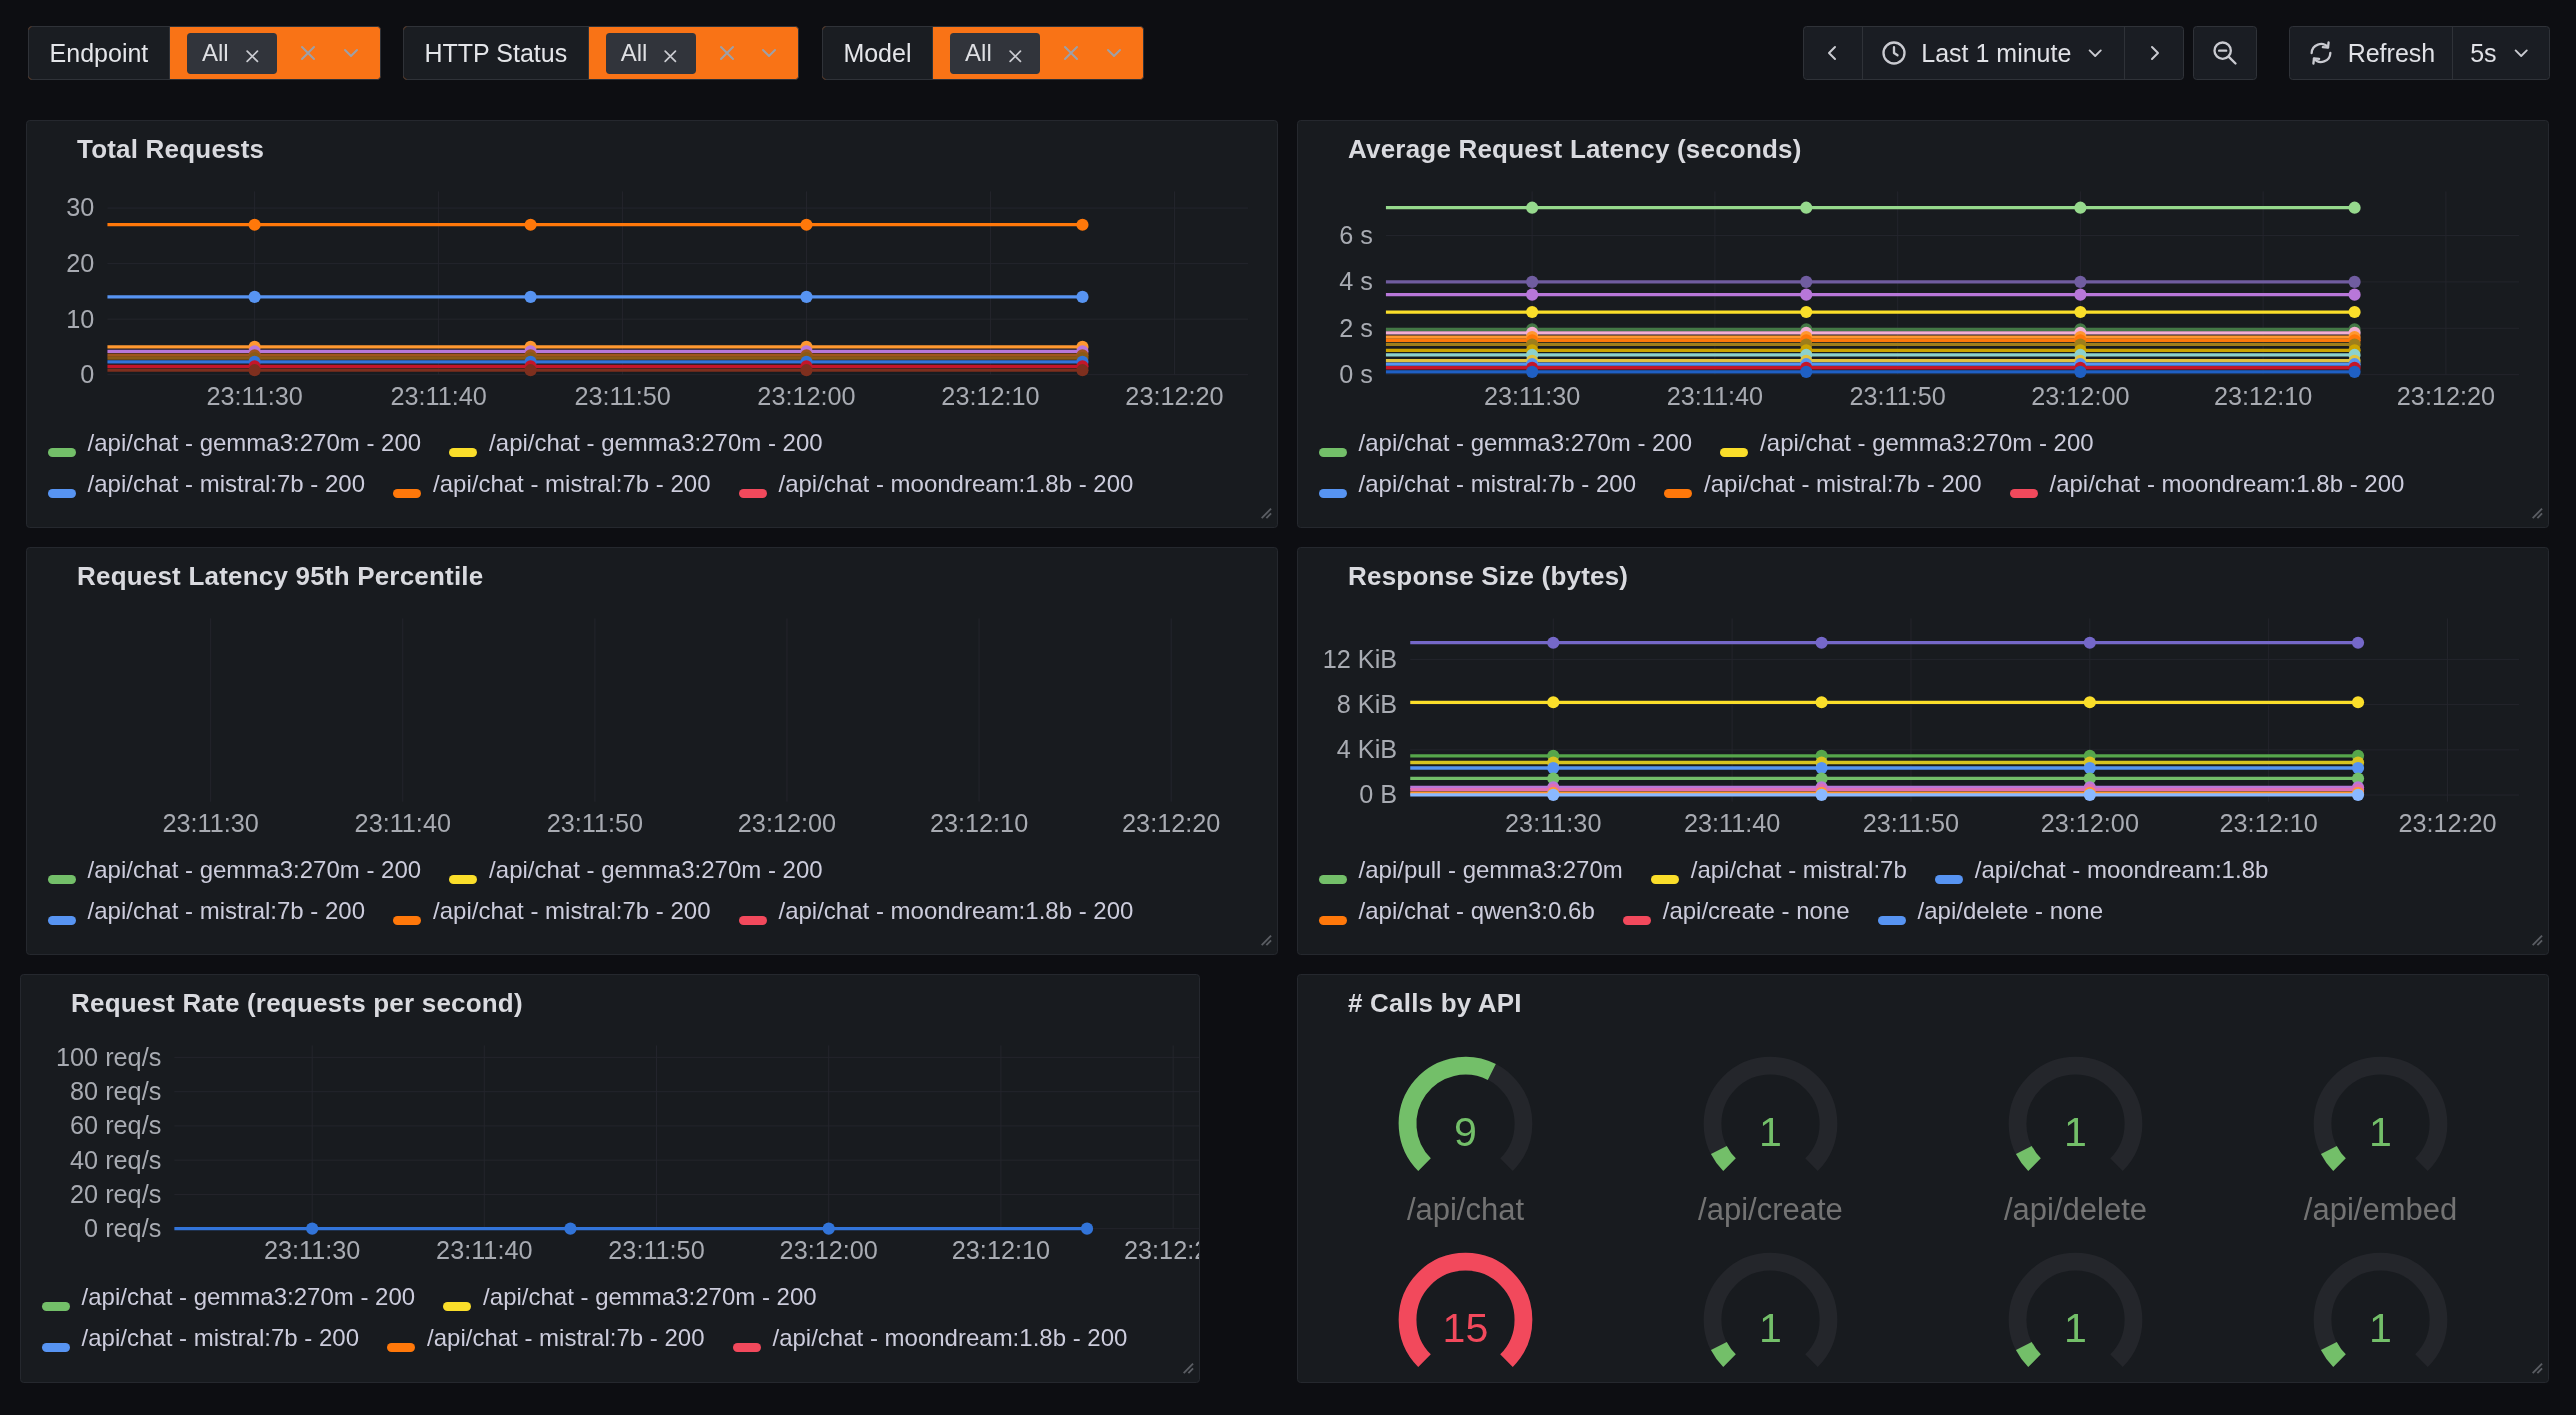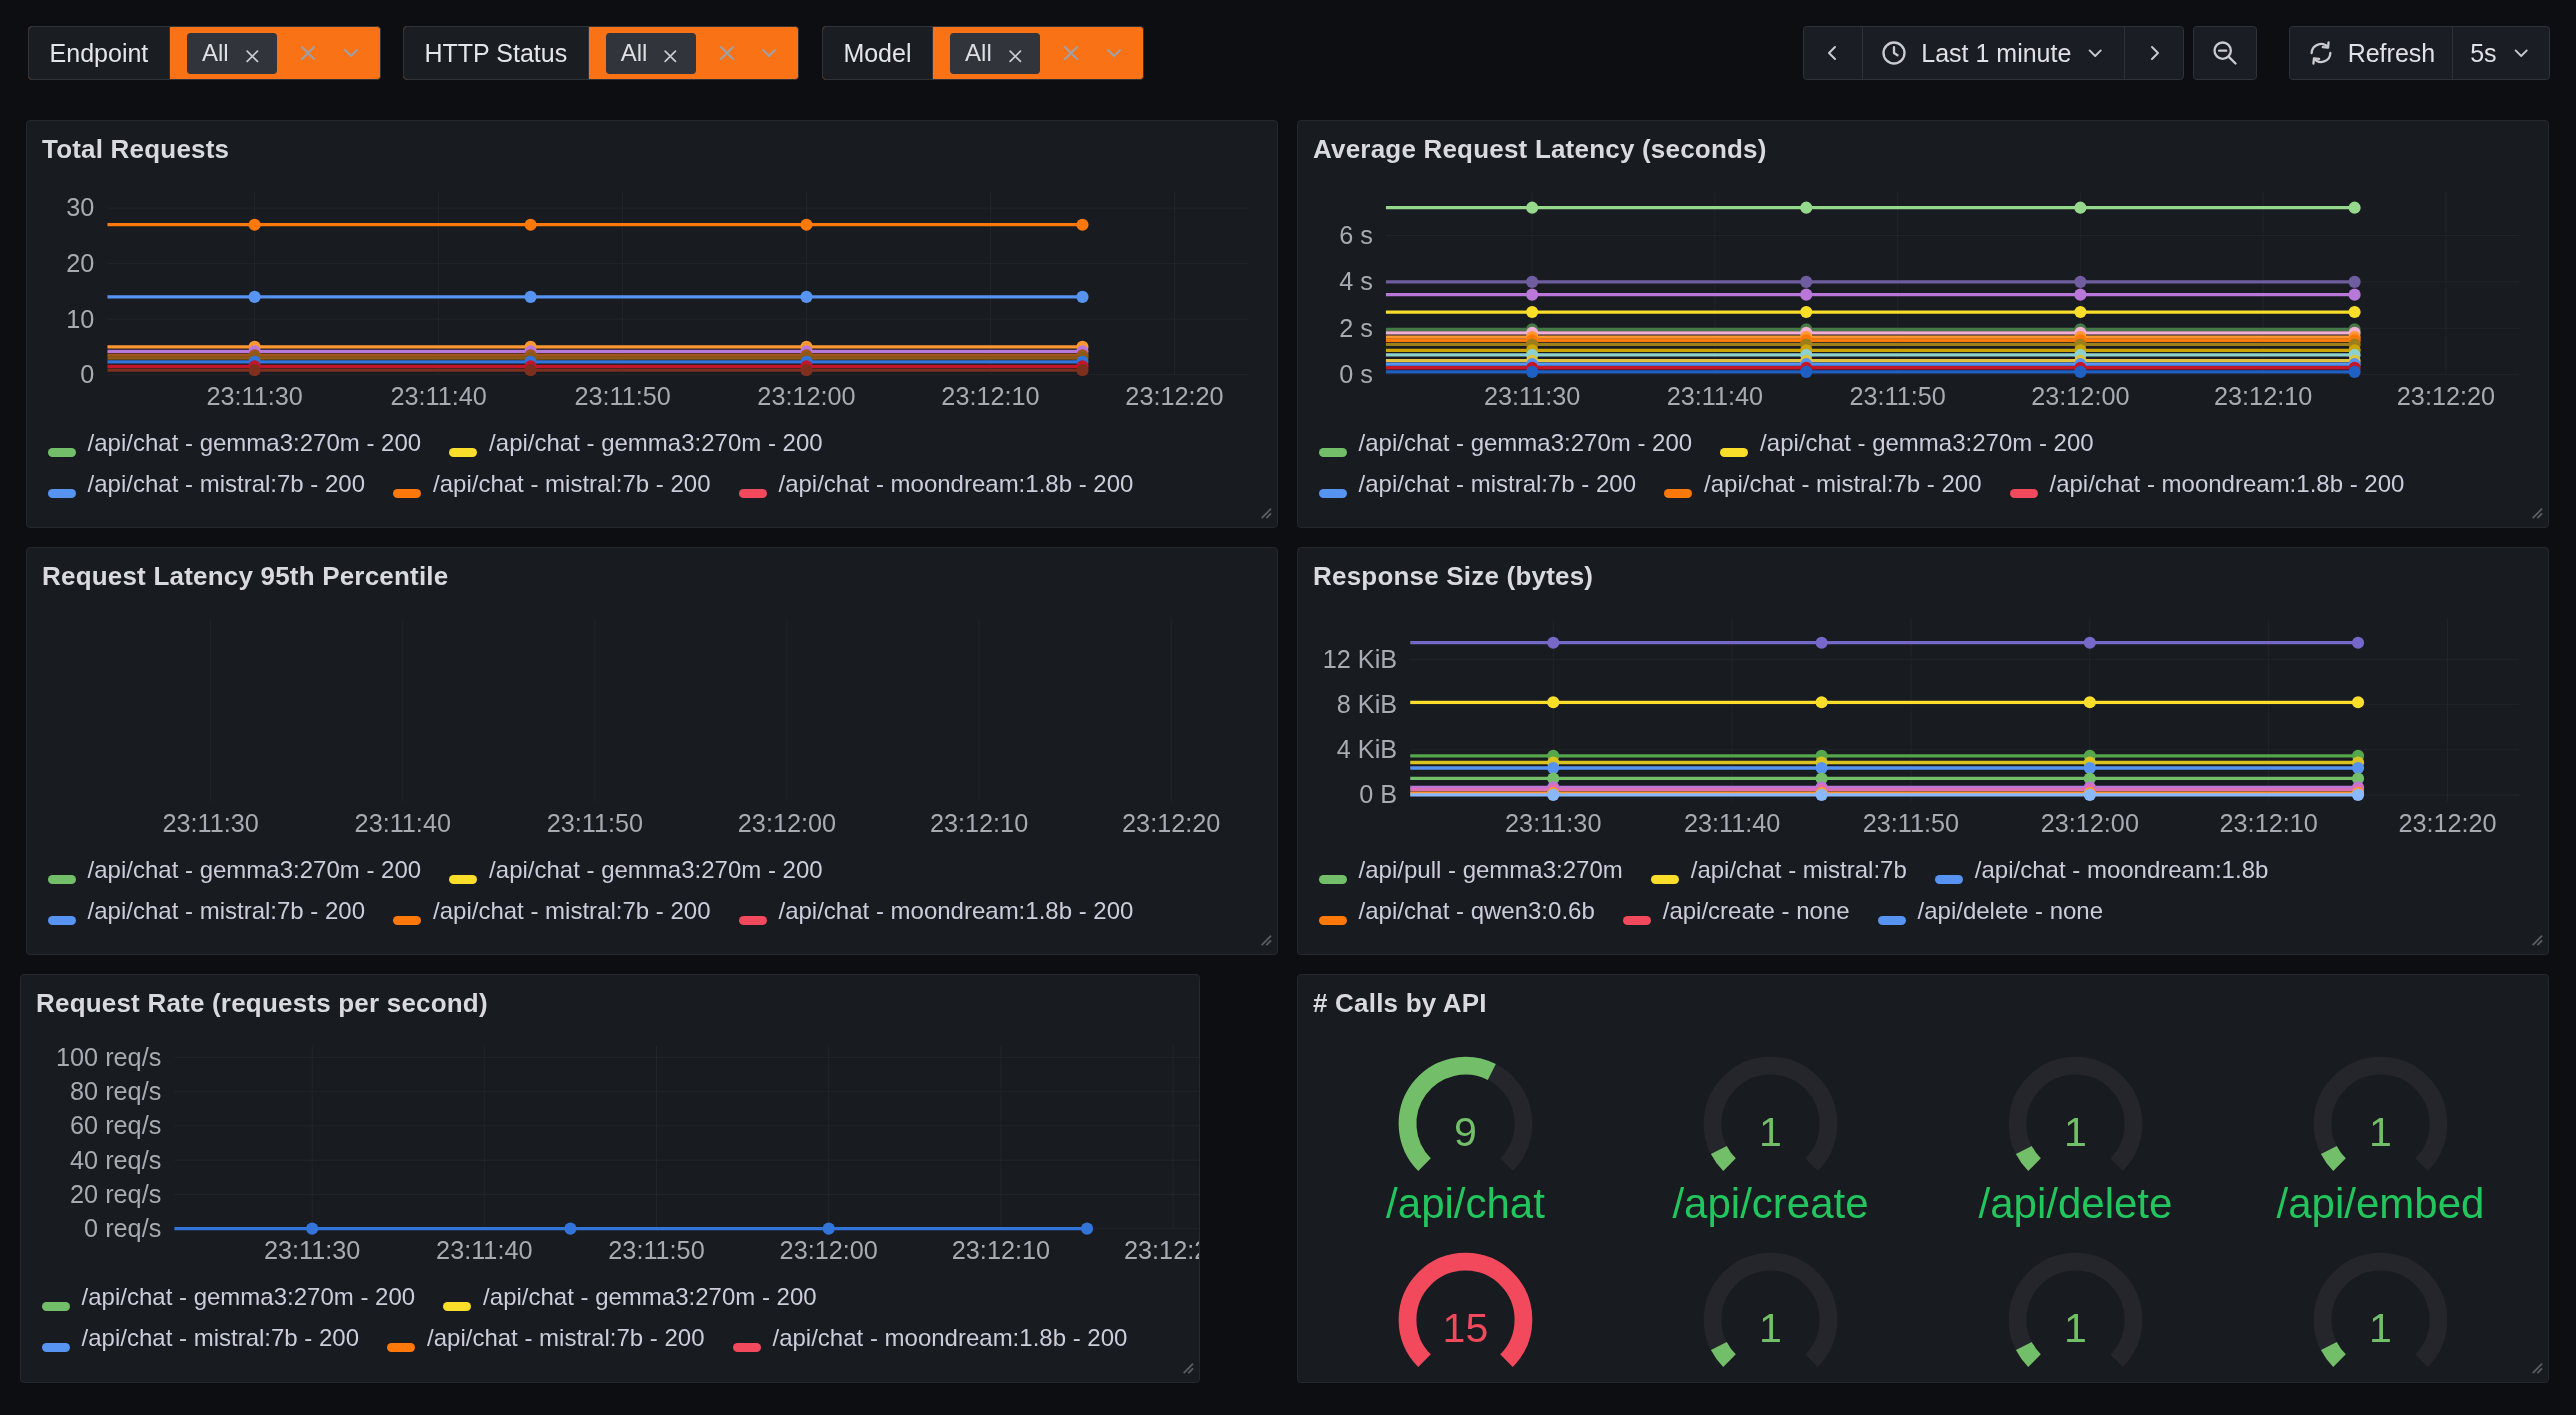--- a/index.html
+++ b/index.html
@@ -50,7 +50,7 @@
     border: 0.9px solid #25282e; border-radius: 3.7px;
     padding: 13px 15px; overflow: hidden;
   }
-  .panel-title { font-size: 26px; font-weight: 600; color: #d9dadf; letter-spacing: 0.2px; cursor: pointer; }
+  .panel-title { font-size: 26px; font-weight: 600; color: #d9dadf; letter-spacing: 0.2px; cursor: pointer; margin-left: 35px; }
   svg.chart { display: block; margin-top: 15px; }
   .legend { margin-top: 9.3px; padding-left: 5.6px; }
   .legend-row { display: flex; gap: 28px; margin-top: 13px; align-items: center; }

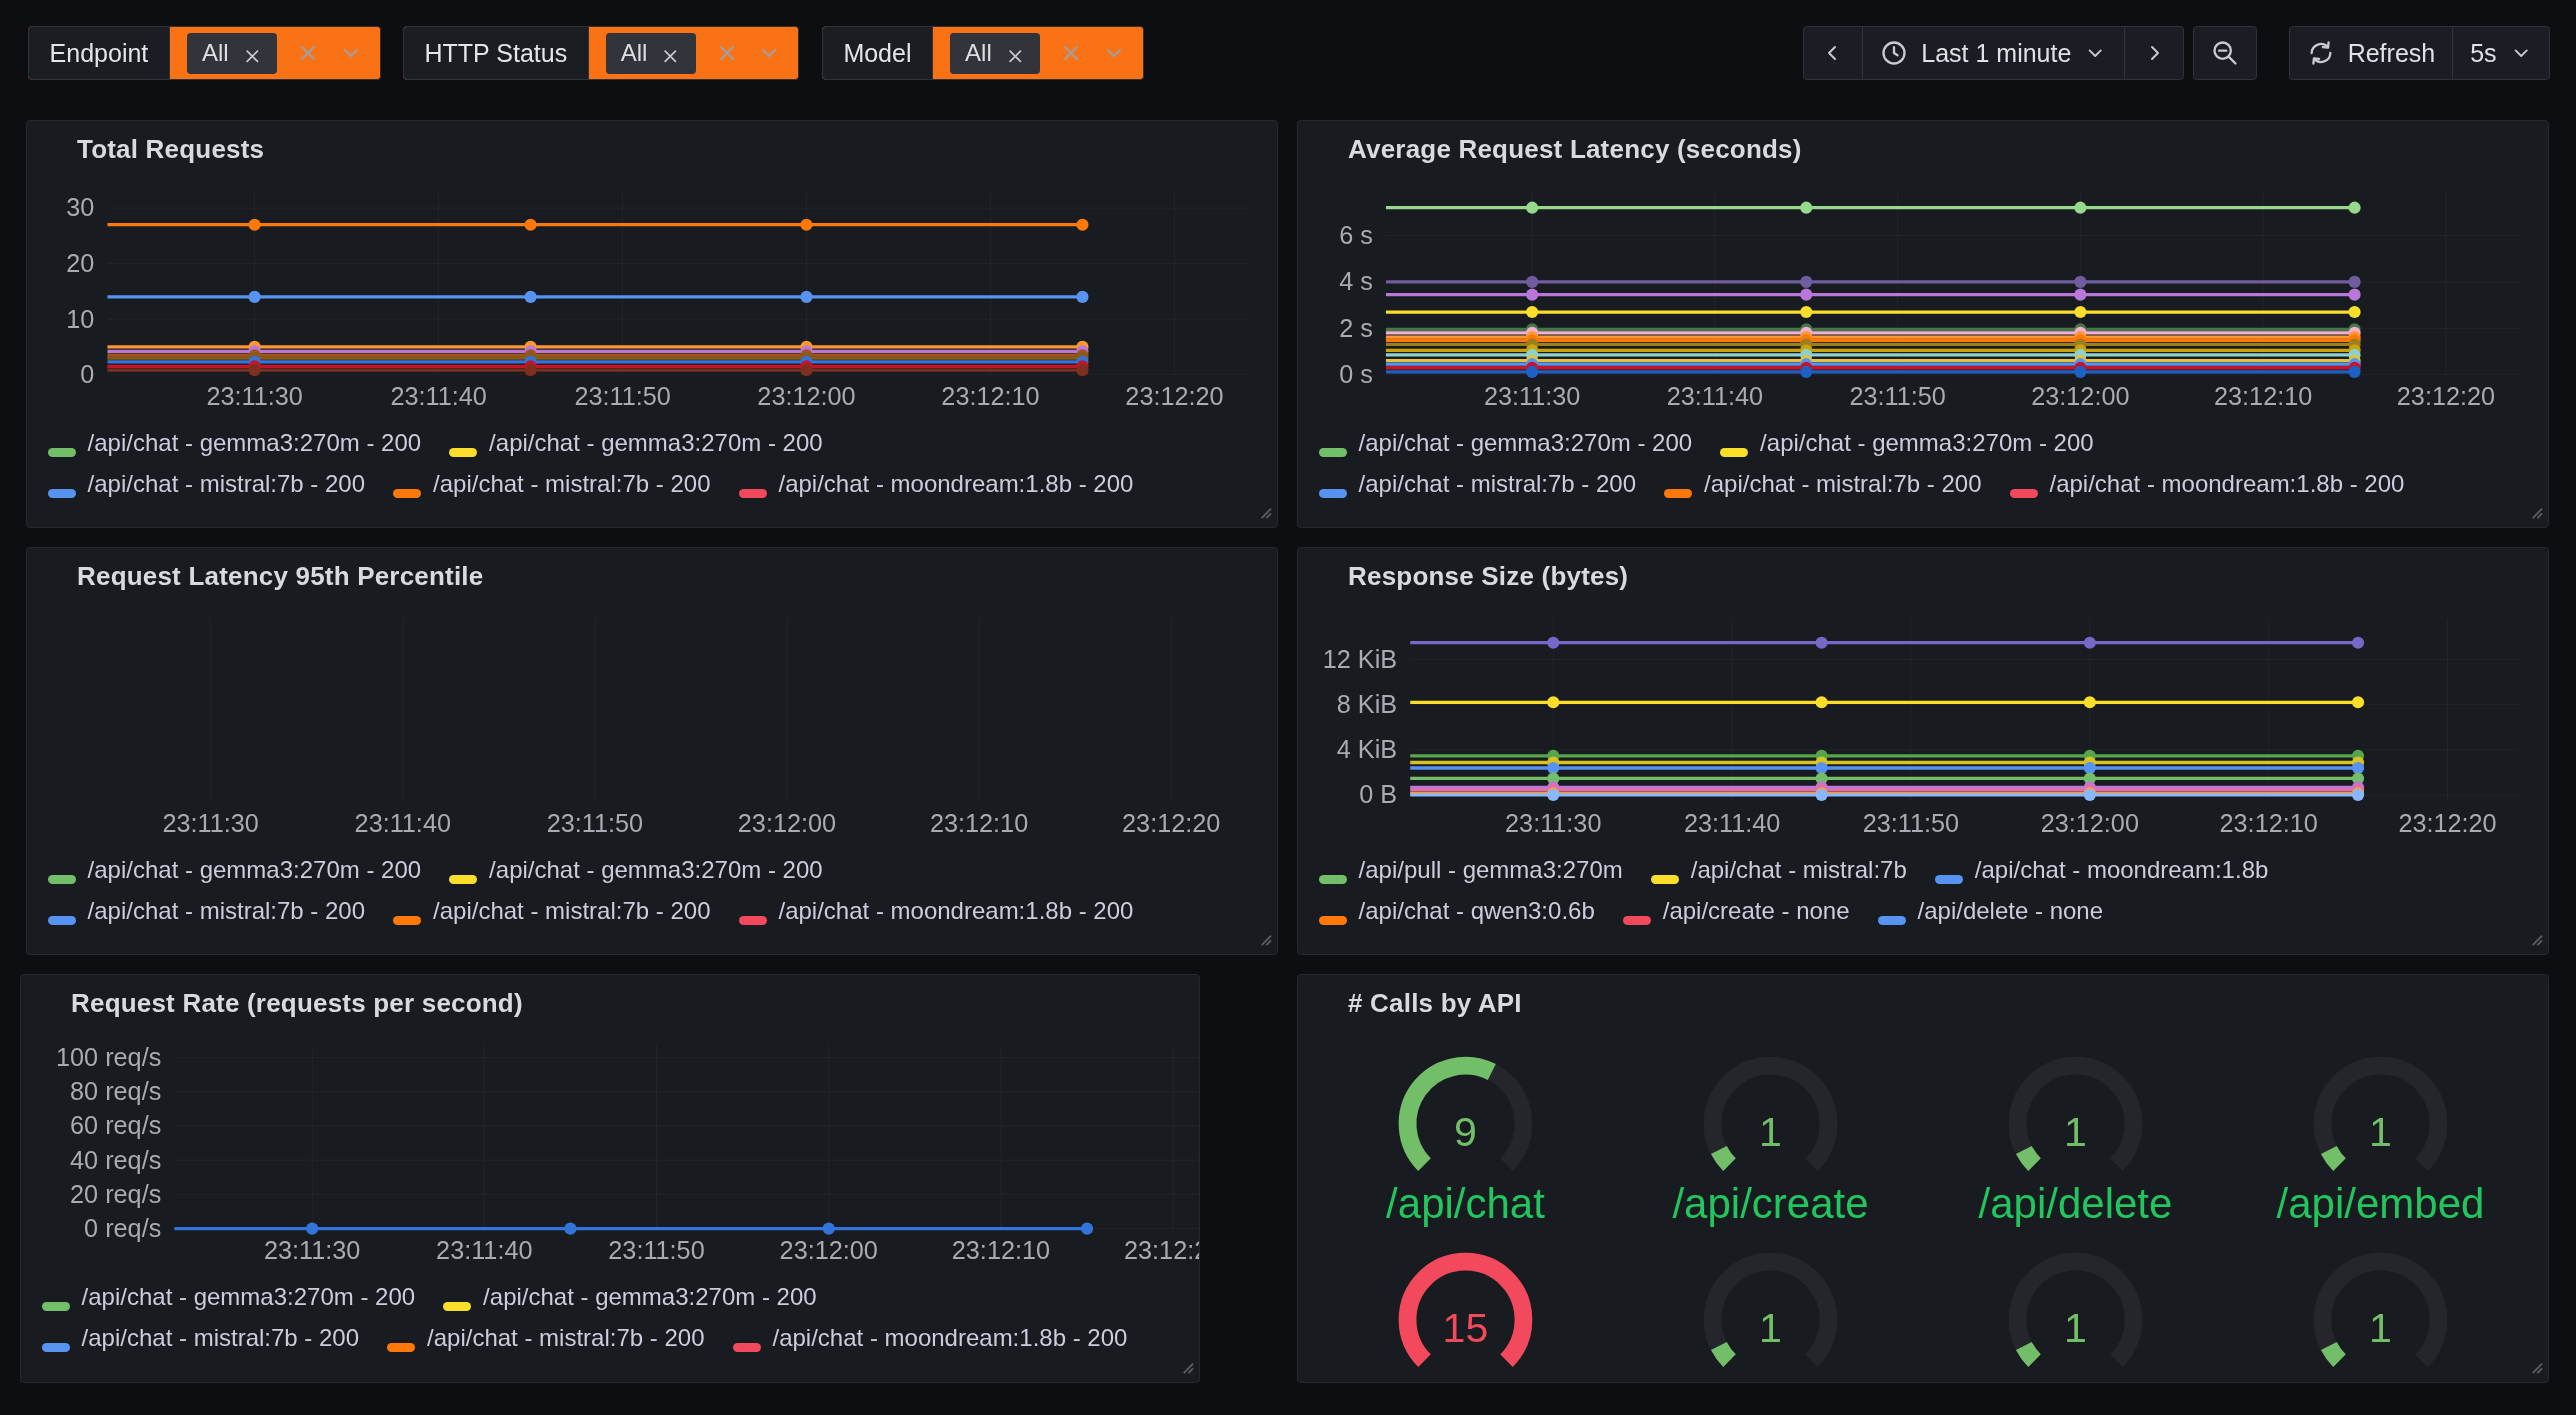--- a/index.html
+++ b/index.html
@@ -59,7 +59,7 @@
   
   .gauge-grid { display: flex; flex-wrap: wrap; margin-top: 13px; }
   .gauge-cell { width: 25%; display: flex; flex-direction: column; align-items: center; padding-top: 15px; }
-  .gauge-label { font-size: 42px; color: #22c55e; margin-top: 4px; }
+  .gauge-label { font-size: 31px; color: #737373; margin-top: 16px; }
   
   .resize-handle { position: absolute; right: 4.7px; bottom: 4.7px; cursor: nwse-resize; }
   .resize-handle svg { stroke: #5a5d63; stroke-width: 2; }

